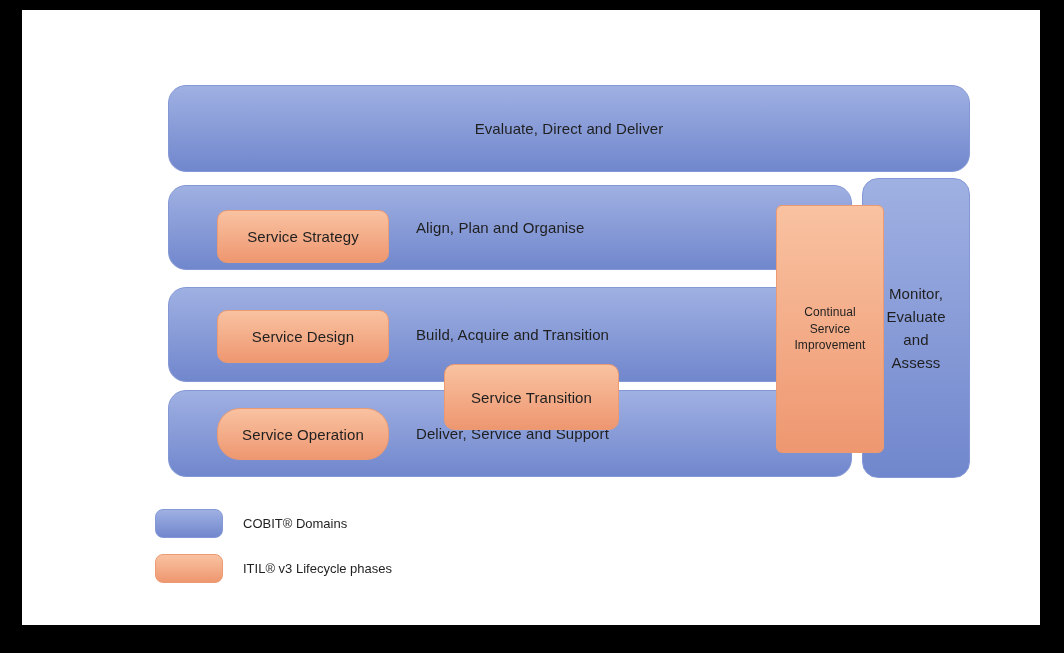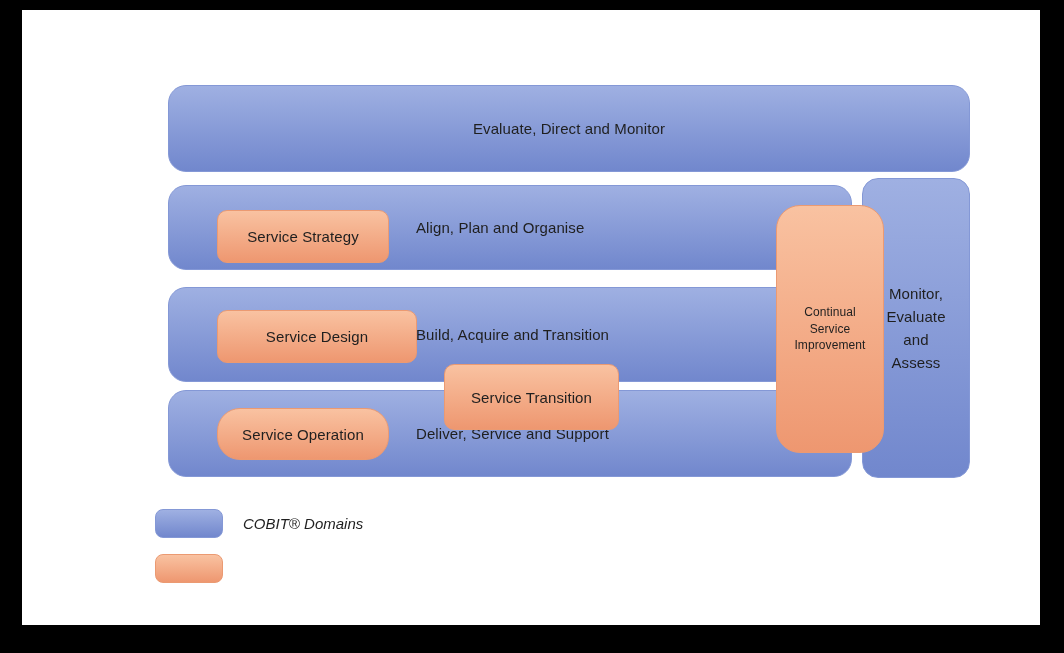--- a/index.html
+++ b/index.html
@@ -85,7 +85,7 @@
 <div class="canvas">
 
   <div class="box blue-box top-bar">
-    <span class="label">Evaluate, Direct and Monitor</span>
+    <span class="label">Evaluate, Direct and Deliver</span>
   </div>
 
   <div class="box blue-box row row-1">

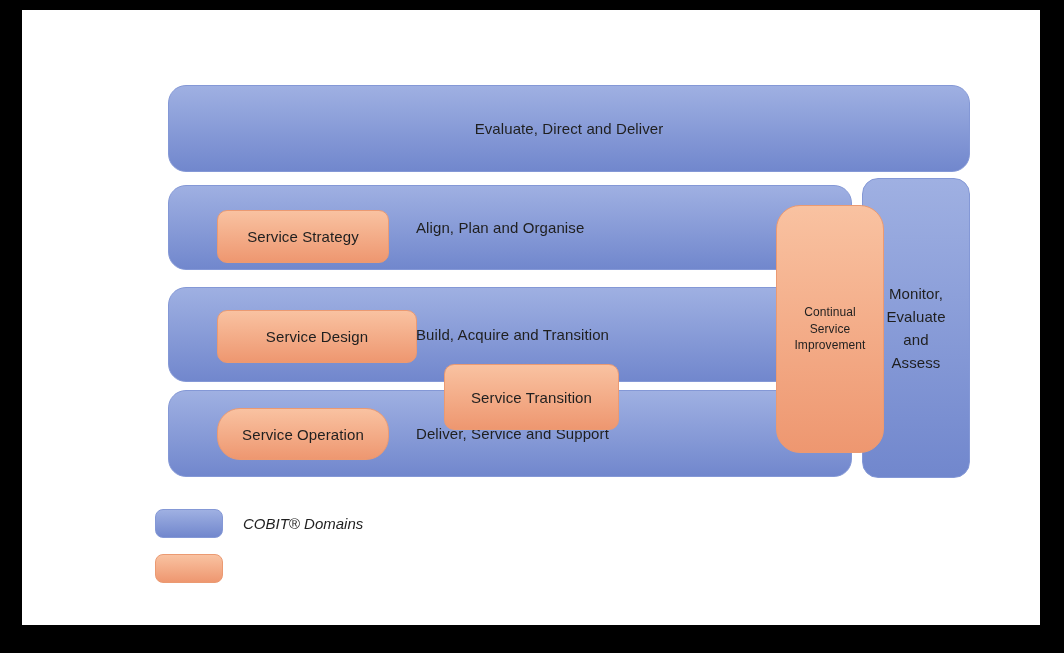--- a/index.html
+++ b/index.html
@@ -50,7 +50,7 @@
   .itil-transition{ left: 413px; top: 354px; width: 175px; height: 66px; z-index: 4; }
   .csi {
     left: 745px; top: 195px; width: 108px; height: 248px;
-    border-radius: 24px; z-index: 5;
+    border-radius: 6px; z-index: 5;
   }
   .csi .label { font-size: 12px; line-height: 1.4; white-space: pre-line; }
   .mea {

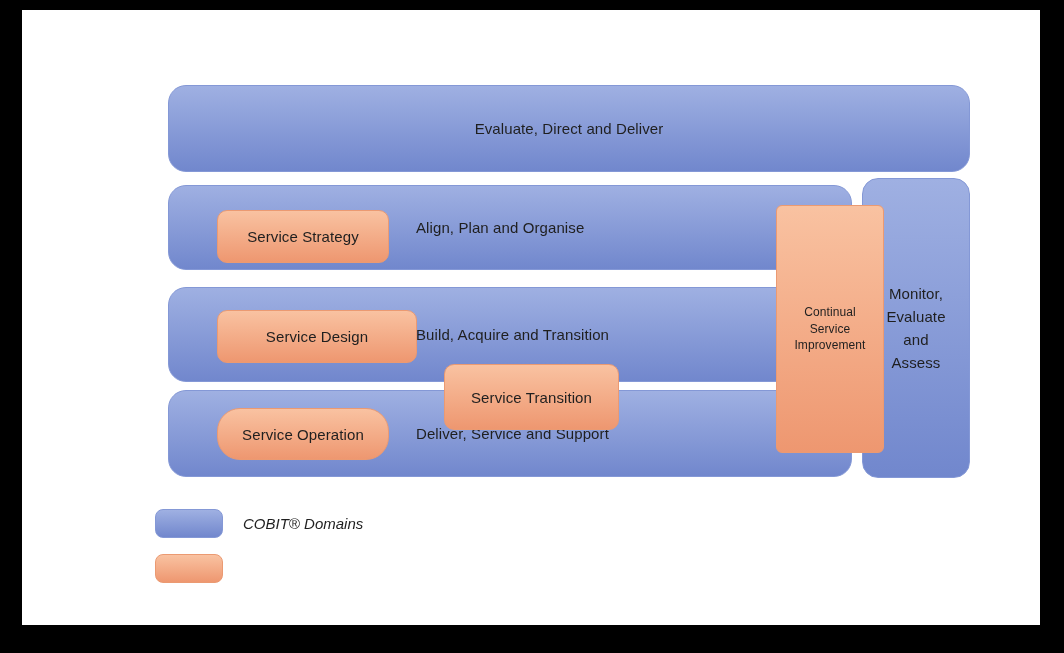--- a/index.html
+++ b/index.html
@@ -45,7 +45,7 @@
   }
   .label { font-size: 15px; letter-spacing: 0.1px; }
   .itil-strategy  { left: 186px; top: 200px; width: 172px; height: 53px; }
-  .itil-design    { left: 186px; top: 300px; width: 200px; height: 53px; }
+  .itil-design    { left: 186px; top: 300px; width: 172px; height: 53px; }
   .itil-operation { left: 186px; top: 398px; width: 172px; height: 52px; border-radius: 23px; }
   .itil-transition{ left: 413px; top: 354px; width: 175px; height: 66px; z-index: 4; }
   .csi {

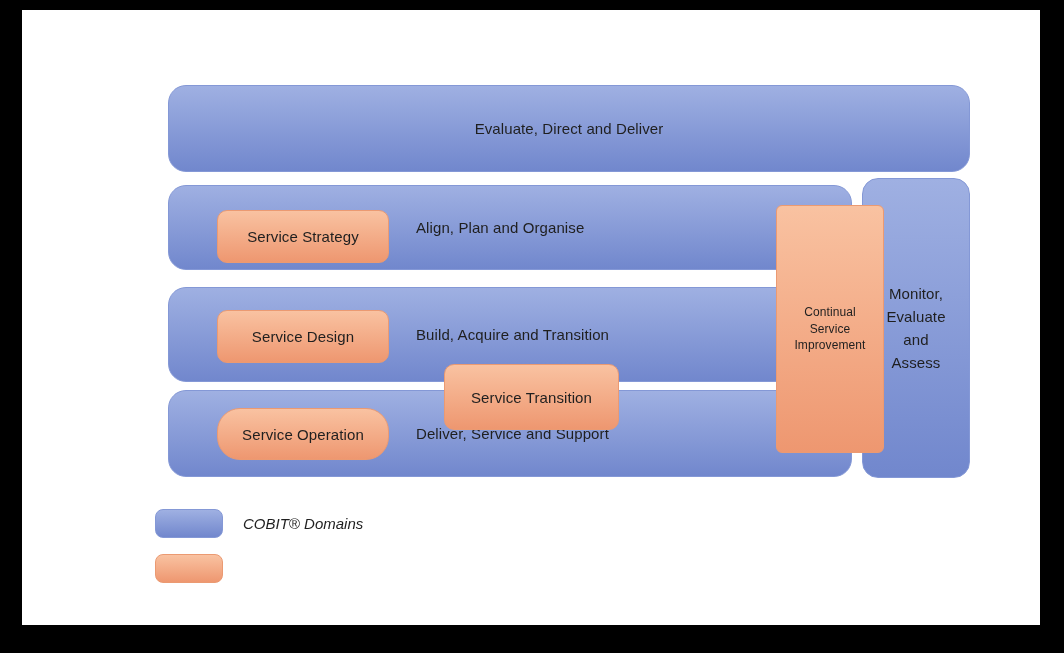--- a/index.html
+++ b/index.html
@@ -74,7 +74,7 @@
   }
   .legend-label {
     position: absolute; left: 221px; height: 29px;
-    display: flex; align-items: center; font-size: 15px; font-style: italic;
+    display: flex; align-items: center; font-size: 13px;
   }
   .legend-label.l1 { top: 499px; }
   .legend-label.l2 { top: 544px; }

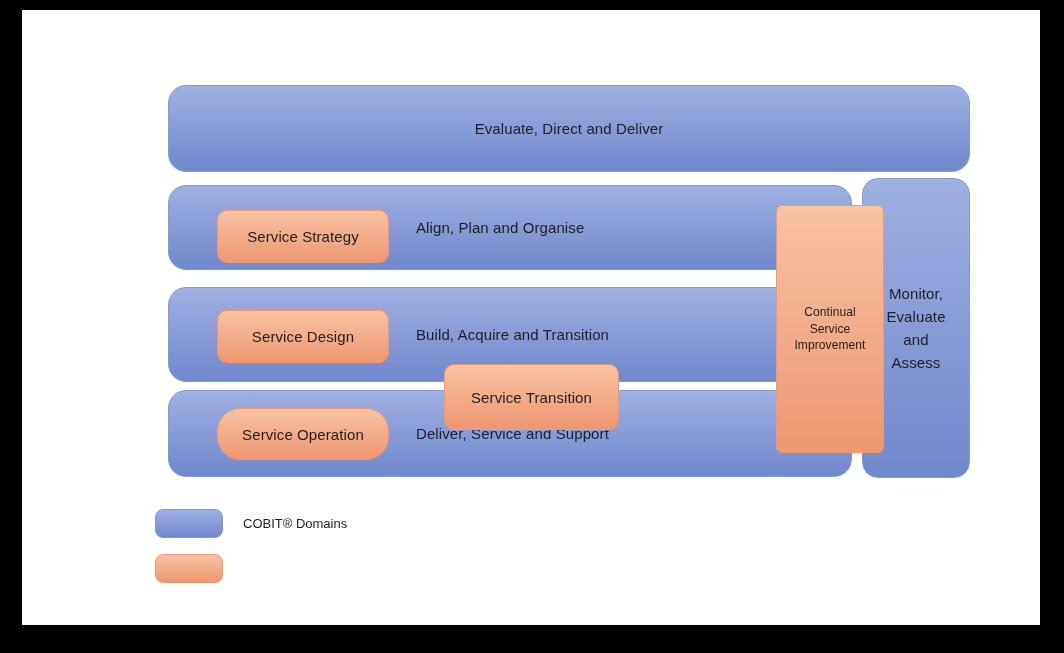--- a/index.html
+++ b/index.html
@@ -133,6 +133,7 @@
   <div class="legend-label l1">COBIT® Domains</div>
 
   <div class="legend-swatch orange"></div>
+  <div class="legend-label l2">ITIL® v3 Lifecycle phases</div>
 
 </div>
 

